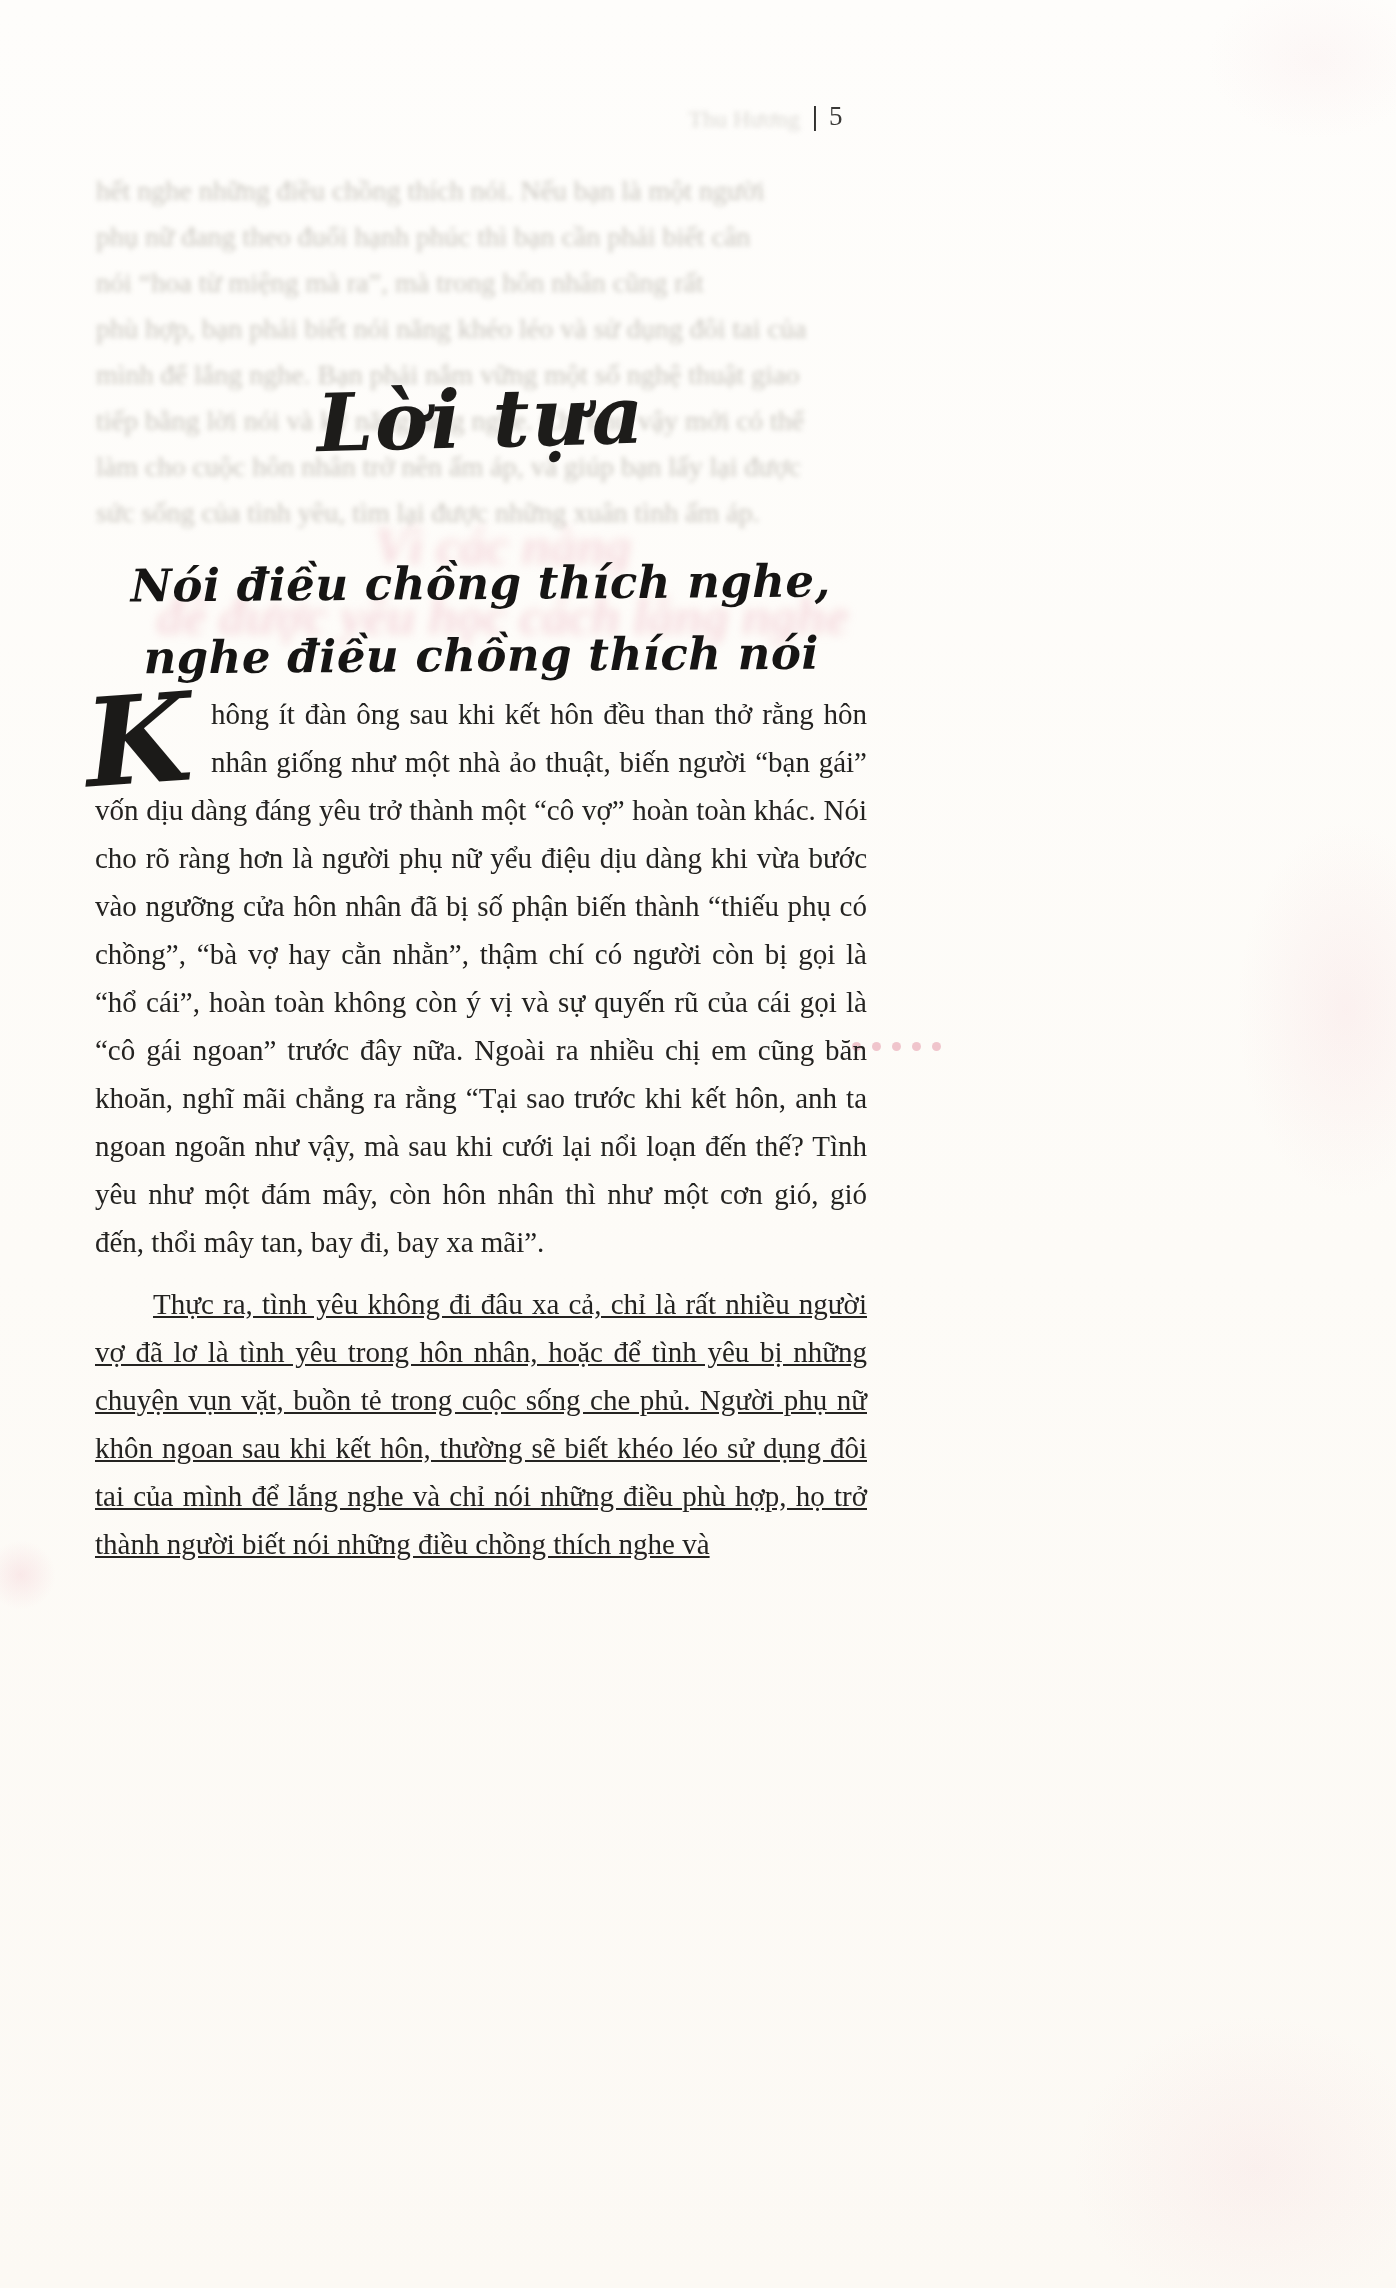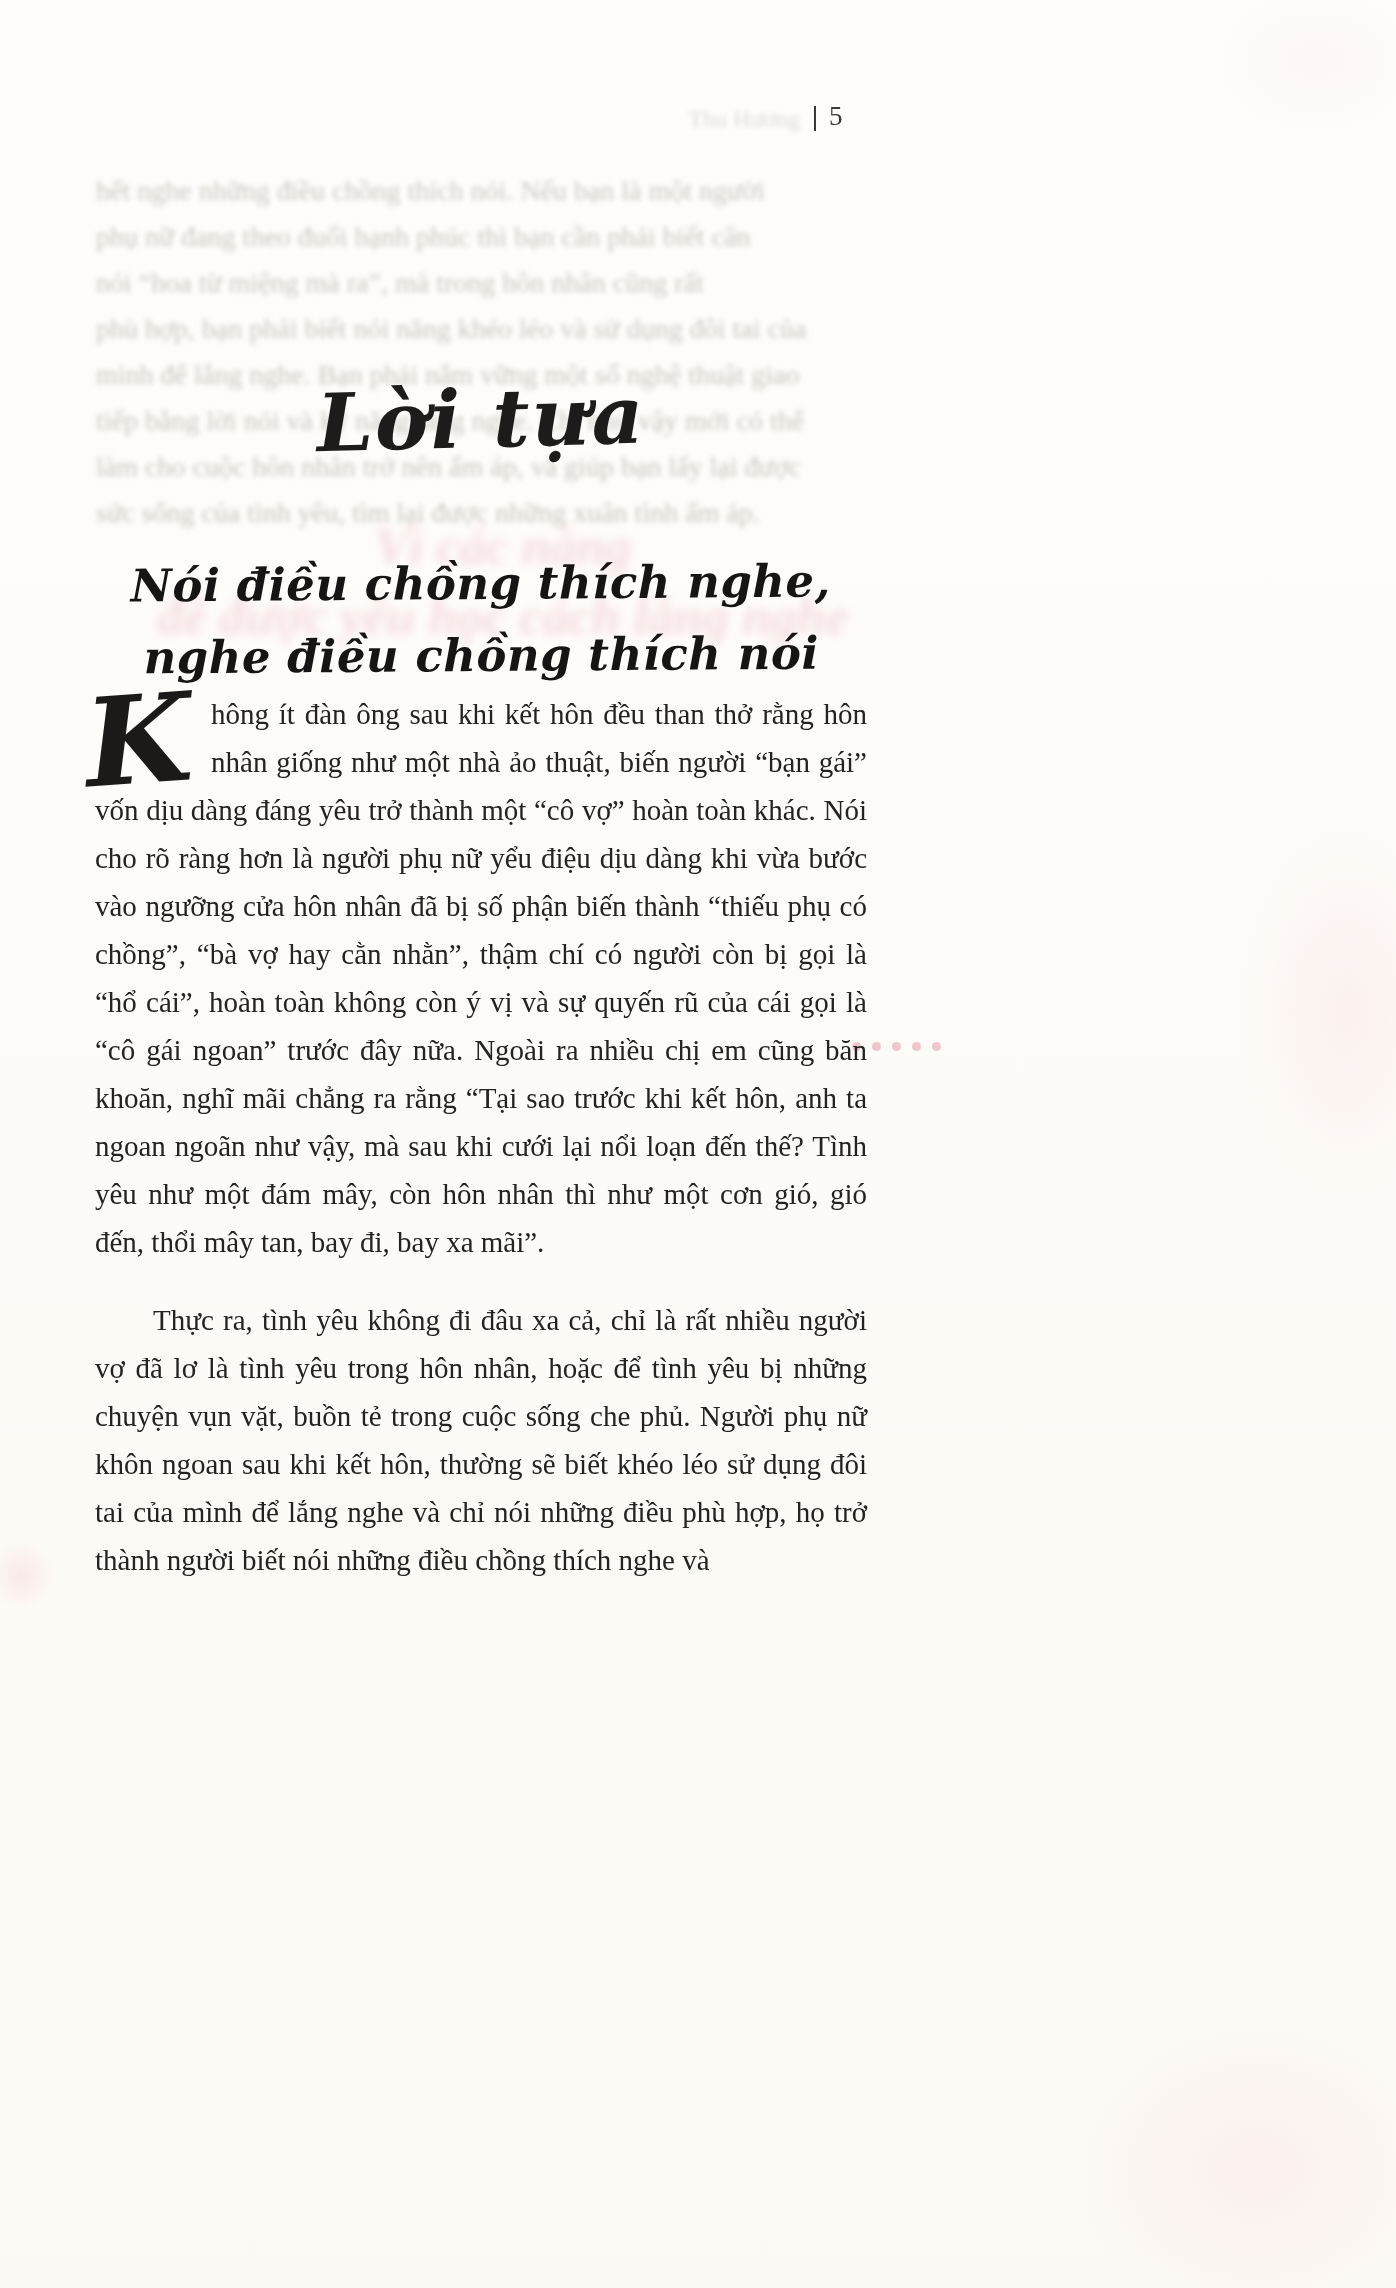--- a/index.html
+++ b/index.html
@@ -132,7 +132,8 @@
     color: #242321;
   }
   .para + .para {
-    margin-top: 30px;
+    margin-top: 14px;
+    text-decoration: underline;
   }
   .para.indent {
     text-indent: 58px;

